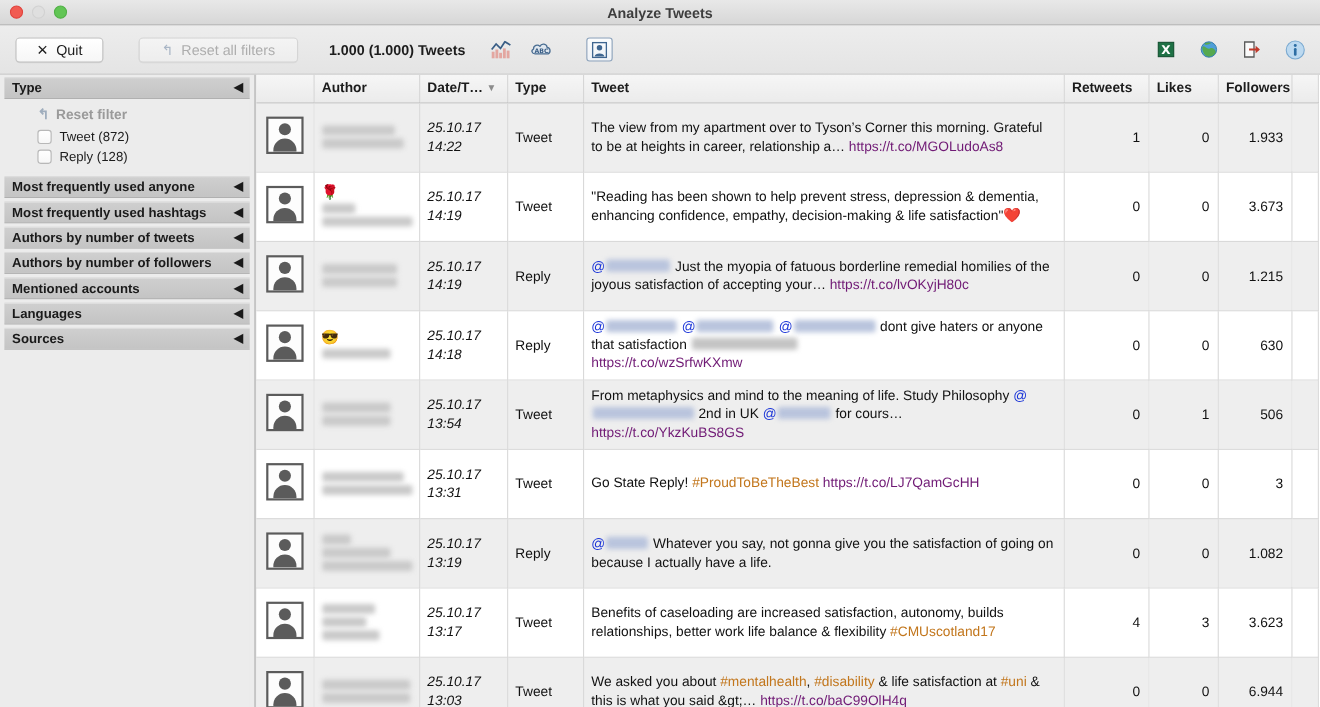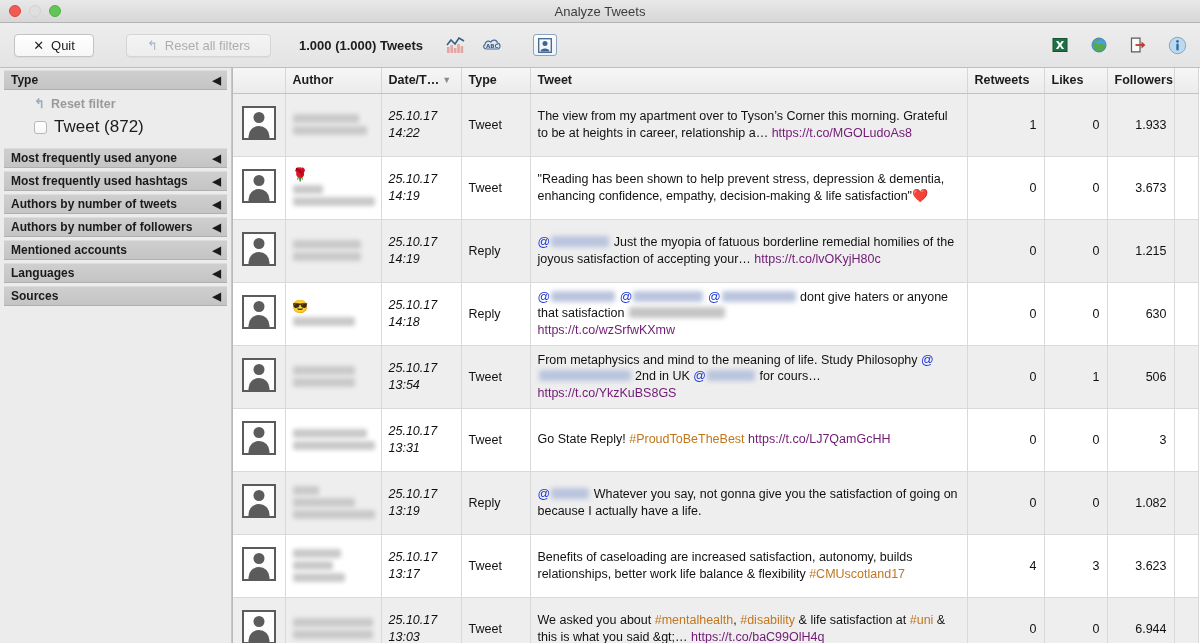--- a/index.html
+++ b/index.html
@@ -34,7 +34,7 @@
   .dot.green  { background: #62c555; border: 0.5px solid #52b147; }
   .title-text {
     position: absolute; left: 0; right: 0; text-align: center;
-    font-size: 13px; color: #3d3d3d; font-weight: 400;
+    font-size: 13px; color: #3d3d3d; font-weight: 700;
     pointer-events: none;
   }
 

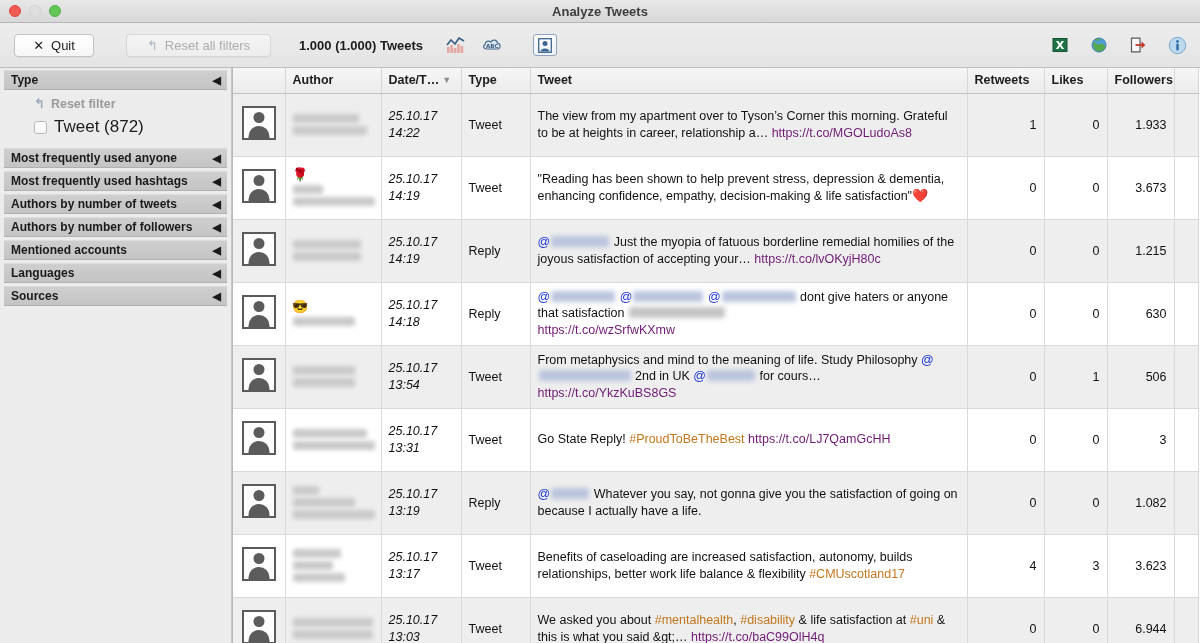--- a/index.html
+++ b/index.html
@@ -135,7 +135,7 @@
   .cb-row {
     display: flex; align-items: center; gap: 7px;
     padding: 2px 0 2px 30px;
-    font-size: 17px; color: #1c1c1c;
+    font-size: 12px; color: #1c1c1c;
     cursor: default;
   }
   .cb {

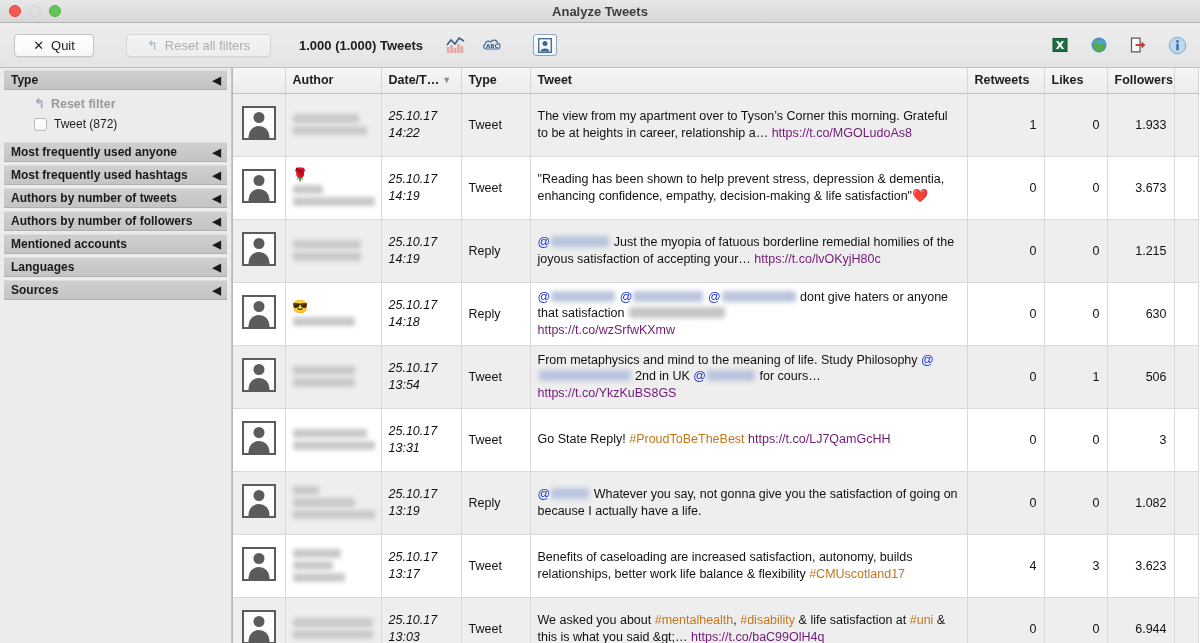--- a/index.html
+++ b/index.html
@@ -348,6 +348,10 @@
         <div class="cb-row">
           <span class="cb"></span>
           <span>Tweet (872)</span>
+        </div>
+        <div class="cb-row">
+          <span class="cb"></span>
+          <span>Reply (128)</span>
         </div>
       </div>
 

